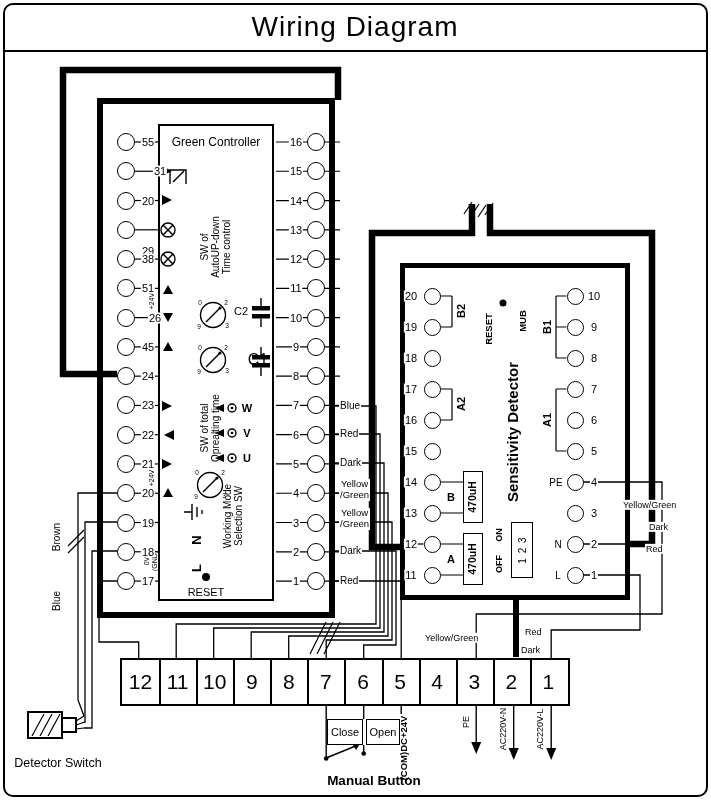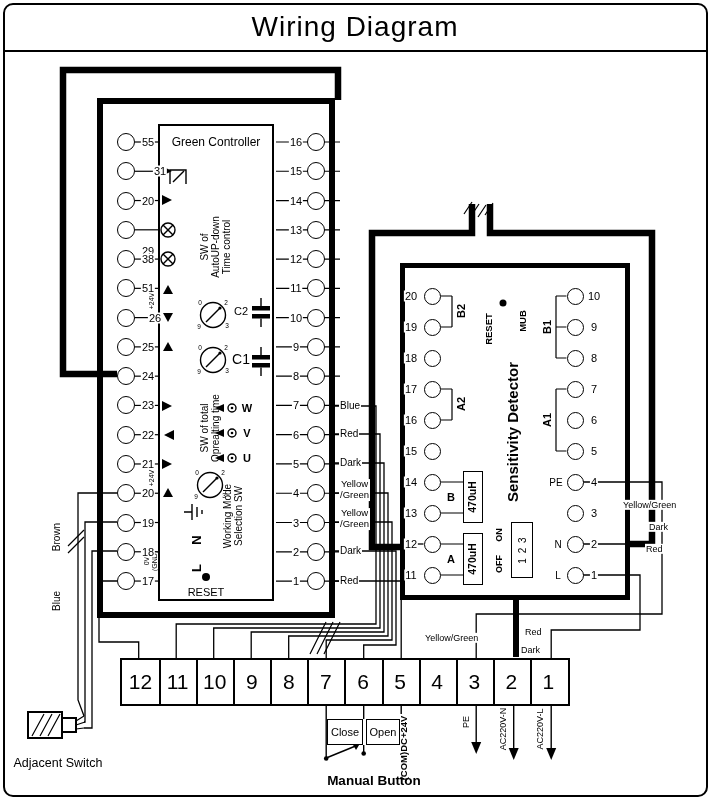--- a/index.html
+++ b/index.html
@@ -298,7 +298,7 @@
     <div class="term" style="left: 117px; top: 308.62px; width: 18px; height: 18px;"></div>
     <span class="tnum" style="left: 148px; top: 317.62px; margin-left: 7px;">26</span>
     <div class="term" style="left: 117px; top: 337.89px; width: 18px; height: 18px;"></div>
-    <span class="tnum" style="left: 148px; top: 346.89px;">25</span>
+    <span class="tnum" style="left: 148px; top: 346.89px;">45</span>
     <div class="term" style="left: 117px; top: 367.16px; width: 18px; height: 18px;"></div>
     <span class="tnum" style="left: 148px; top: 376.16px;">24</span>
     <div class="term" style="left: 117px; top: 396.43px; width: 18px; height: 18px;"></div>

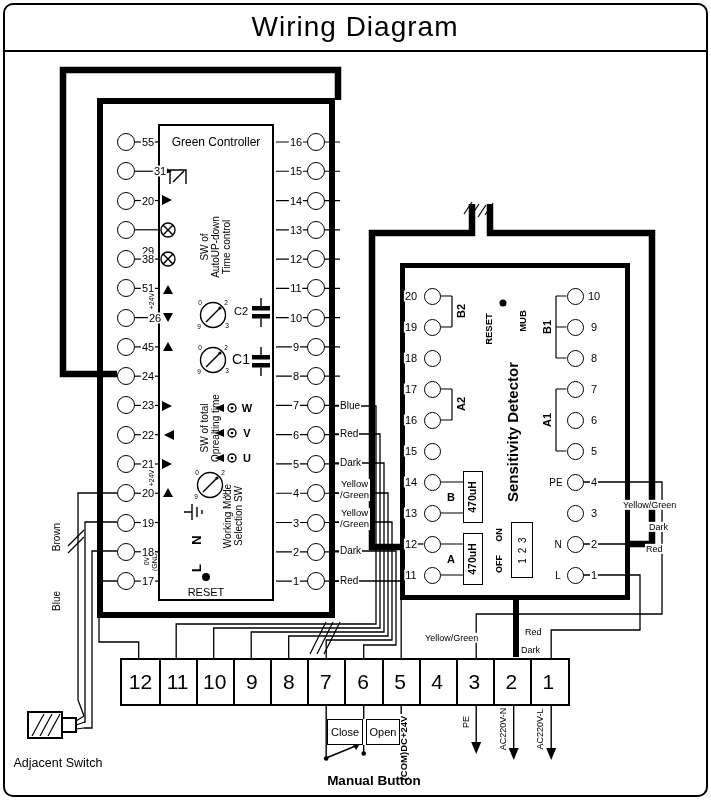--- a/index.html
+++ b/index.html
@@ -179,7 +179,7 @@
 AutoUP-down
 Time control</span>
   <span class="c" style="left:241px;top:311px;font-size:11px">C2</span>
-  <span class="c" style="left:241px;top:360px;font-size:14px">C1</span>
+  <span class="c" style="left:258px;top:360px;font-size:16px">C1</span>
   <span class="r pre" style="left:210px;top:428px;font-size:10px">SW of total
 Oprealting time</span>
   <span class="c b" style="left:247px;top:408px;font-size:11px">W</span>

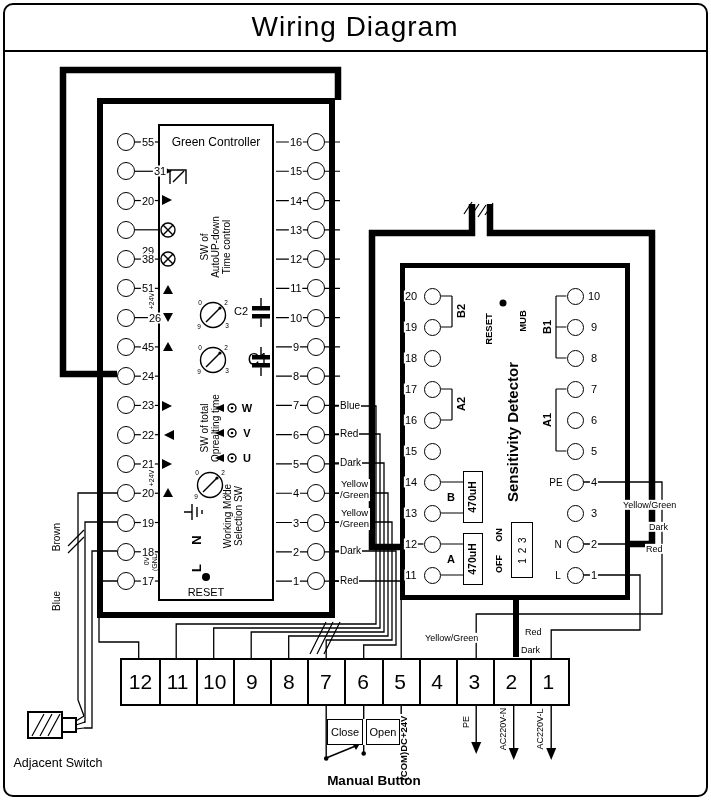--- a/index.html
+++ b/index.html
@@ -282,7 +282,7 @@
   <span class="r" style="left:467px;top:722px;font-size:9px">PE</span>
   <span class="r" style="left:504px;top:729px;font-size:9px">AC220V-N</span>
   <span class="r" style="left:541px;top:729px;font-size:9px">AC220V-L</span>
-  <span class="c" style="left:58px;top:764px;font-size:12.5px">Adjacent Switch</span>
+  <span class="c" style="left:58px;top:764px;font-size:12.5px">Detector Switch</span>
 <div class="term" style="left: 117px; top: 133px; width: 18px; height: 18px;"></div>
     <span class="tnum" style="left: 148px; top: 142px;">55</span>
     <div class="term" style="left: 117px; top: 162.27px; width: 18px; height: 18px;"></div>

